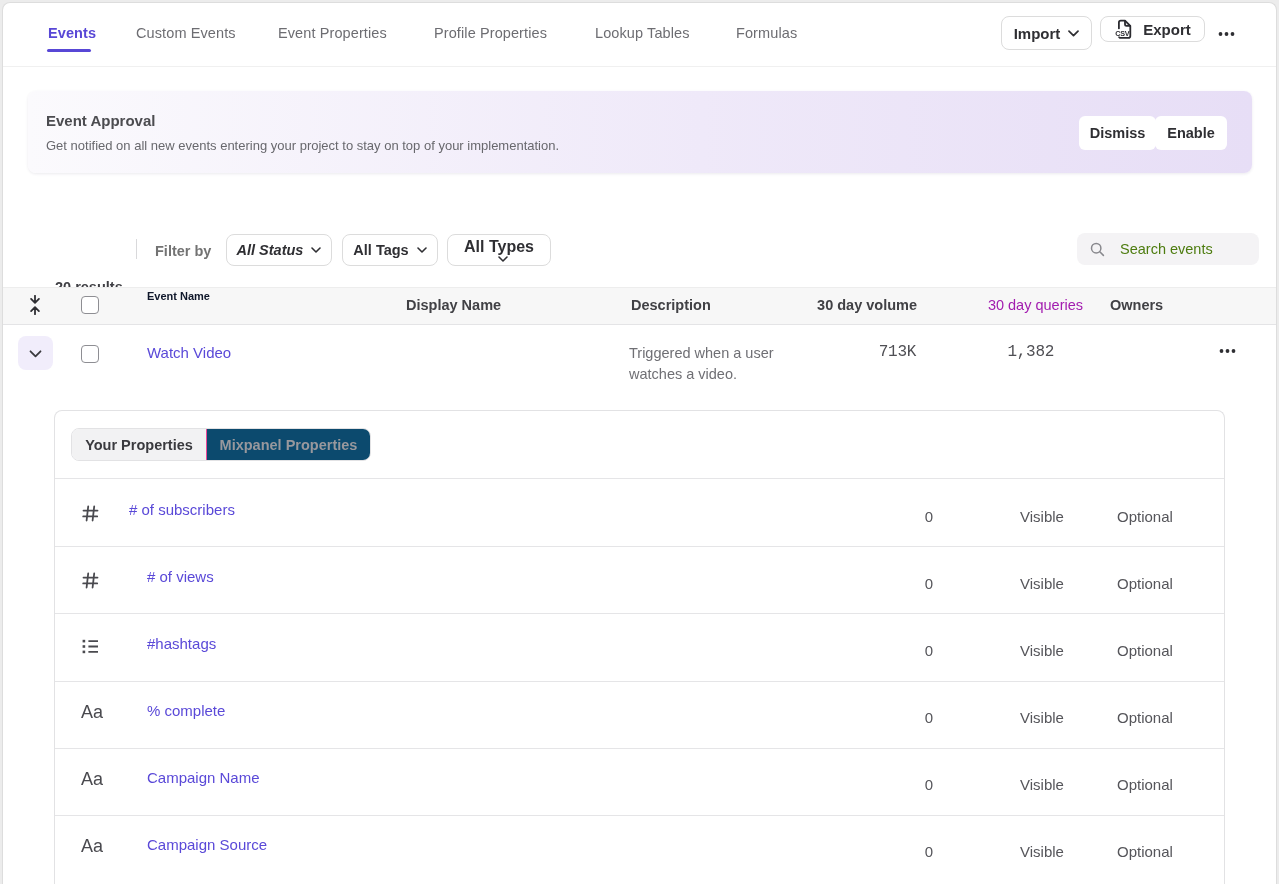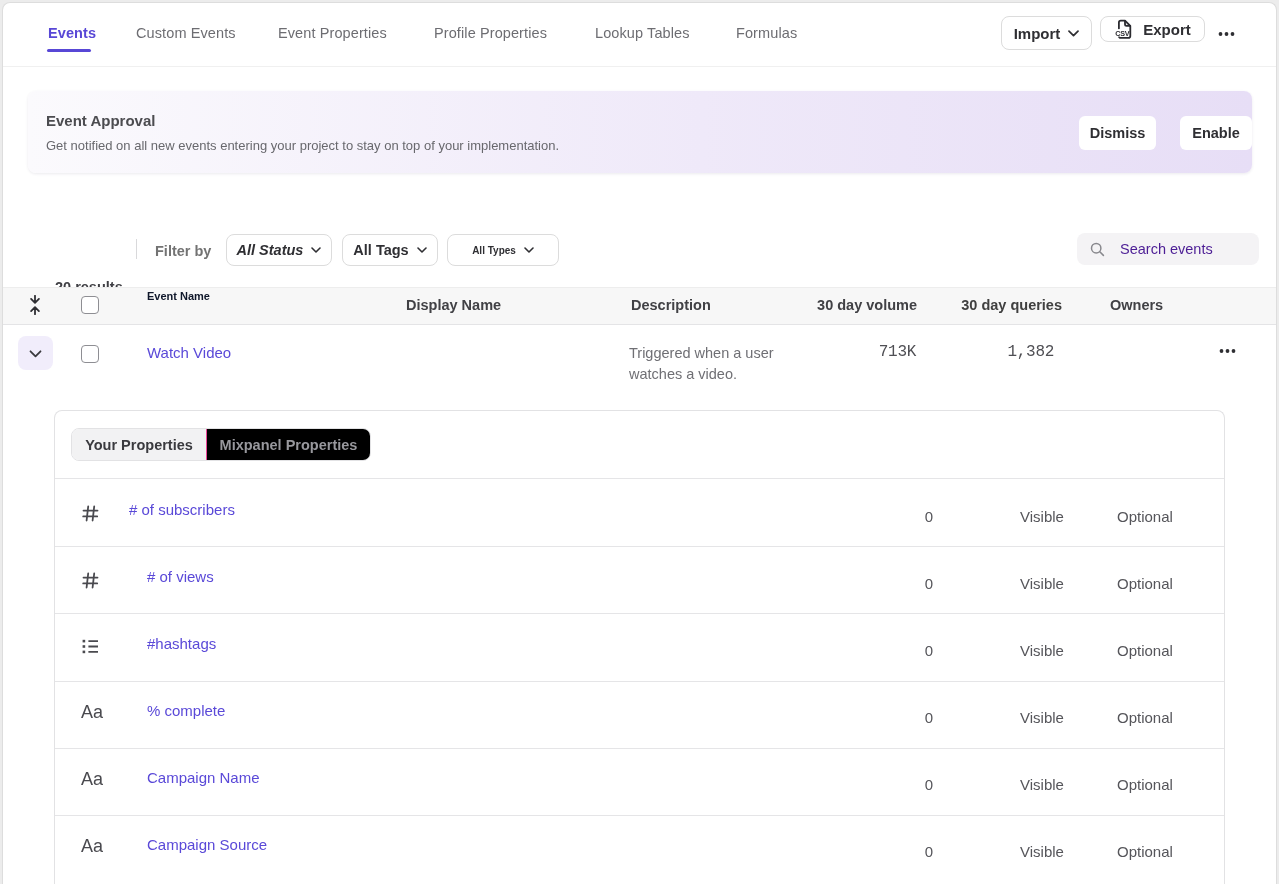--- a/index.html
+++ b/index.html
@@ -59,7 +59,7 @@
   <div class="abs" style="left:18px; top:21px; font-size:15px; font-weight:700; color:#4c4c50;">Event Approval</div>
   <div class="abs" style="left:18px; top:47px; font-size:13px; color:#68686d;">Get notified on all new events entering your project to stay on top of your implementation.</div>
   <div class="btn" style="left:1042px; top:25px; width:77px; height:34px; border:none; border-radius:6px; font-size:14.5px;margin-left:9px;">Dismiss</div>
-  <div class="btn" style="left:1127px; top:25px; width:72px; height:34px; border:none; border-radius:6px; font-size:14.5px;margin-left:25px;">Enable</div>
+  <div class="btn" style="left:1127px; top:25px; width:72px; height:34px; border:none; border-radius:6px; font-size:14.5px;">Enable</div>
 </div>
 
 <div class="abs" style="left:55px; top:243px; font-size:14.5px; font-weight:600; color:#3f3f44;margin-top:36px;">20 results</div>

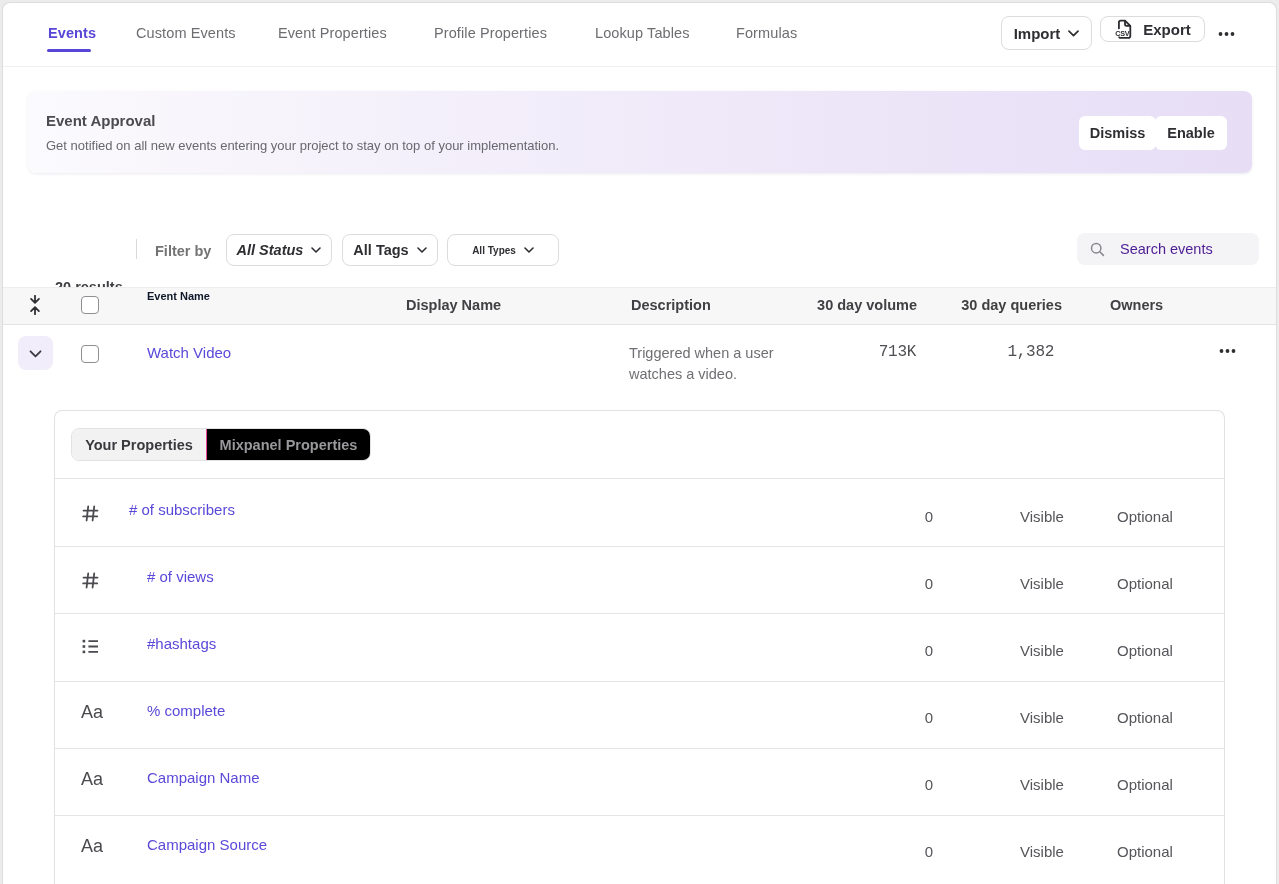--- a/index.html
+++ b/index.html
@@ -77,7 +77,7 @@
       <path d="M1 1 L5 5 L9 1" fill="none" stroke="#2f2f33" stroke-width="1.6" stroke-linecap="round" stroke-linejoin="round"></path>
     </svg>
 </div>
-<div class="btn" style="left:447px; top:234px; width:112px; height:32px; font-size:10px;">
+<div class="btn" style="left:447px; top:234px; width:104px; height:32px; font-size:16px;flex-direction:column;">
   <span>All Types</span>
   <svg width="10" height="6" viewBox="0 0 10 6" style="margin-left:8px;">
       <path d="M1 1 L5 5 L9 1" fill="none" stroke="#2f2f33" stroke-width="1.6" stroke-linecap="round" stroke-linejoin="round"></path>

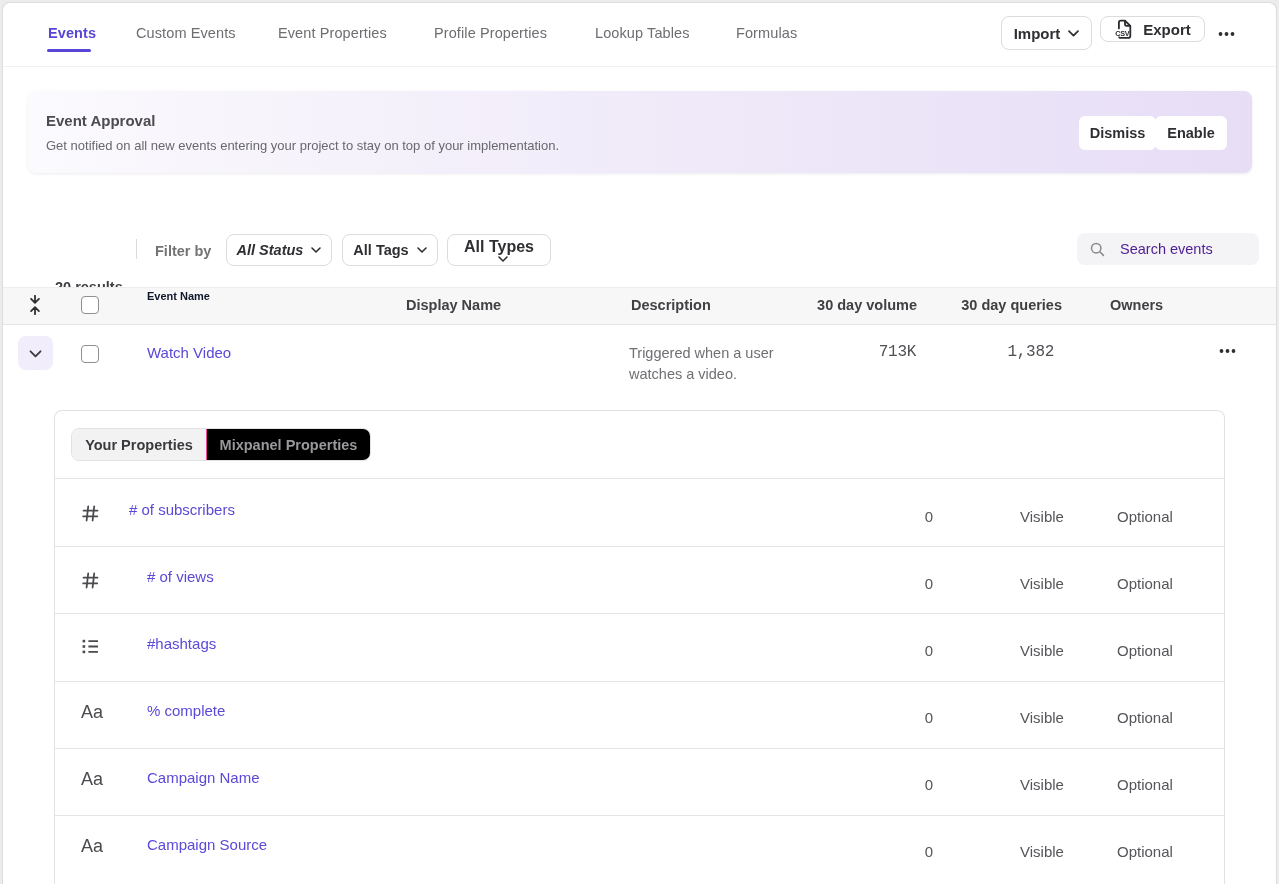--- a/index.html
+++ b/index.html
@@ -89,7 +89,7 @@
     <circle cx="6.2" cy="6.2" r="4.7" fill="none" stroke="#88888d" stroke-width="1.5"></circle>
     <path d="M9.8 9.8 L13.4 13.4" stroke="#88888d" stroke-width="1.5" stroke-linecap="round"></path>
   </svg>
-  <div class="abs" style="left:43px; top:8px; font-size:14.5px; color:#4c1d95;">Search events</div>
+  <div class="abs" style="left:43px; top:8px; font-size:14.5px; color:#4d7c0f;">Search events</div>
 </div>
 
 <div class="abs" style="left:3px; top:287px; width:1273px; height:38px; background:#f7f7f7; border-top:1px solid #ededed; border-bottom:1px solid #e4e4e6;"></div>

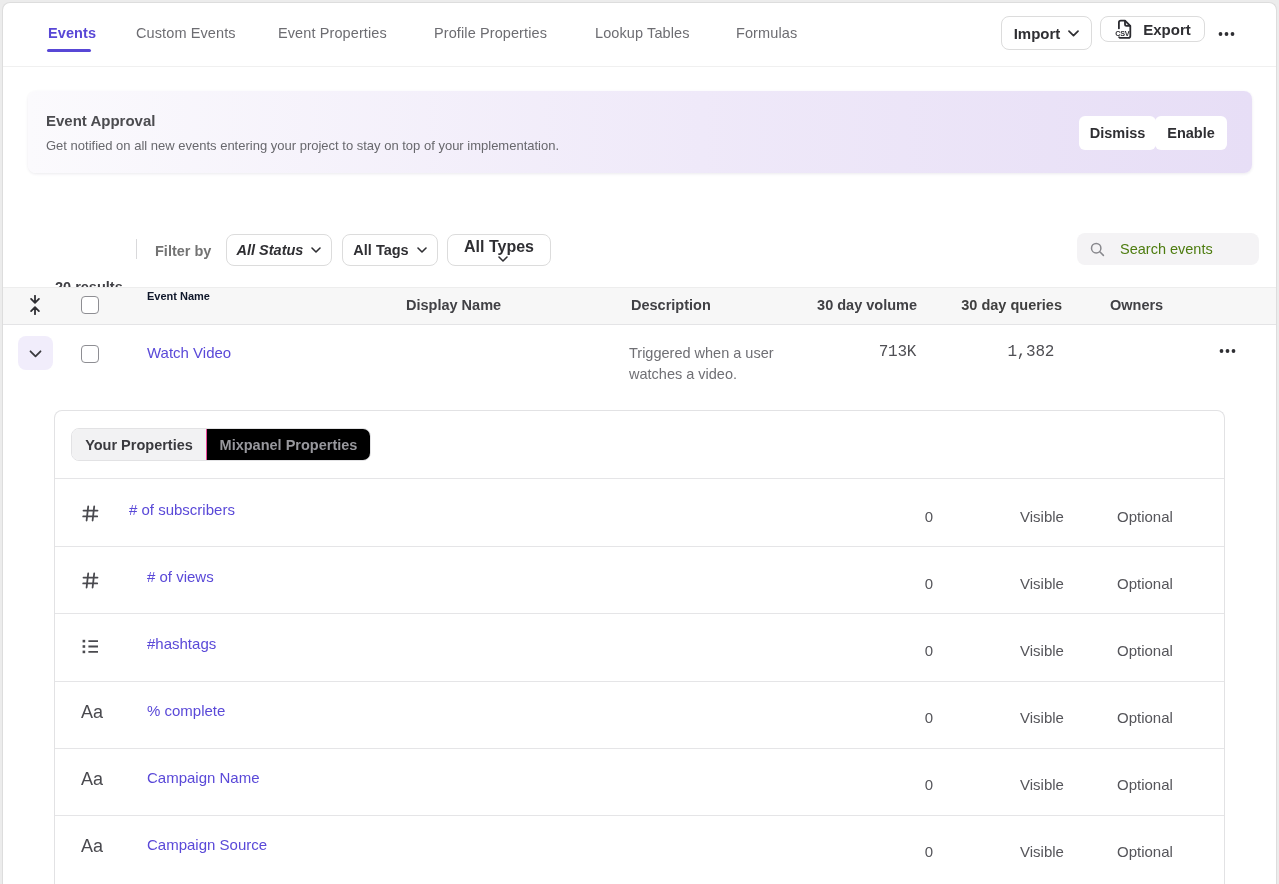--- a/index.html
+++ b/index.html
@@ -102,7 +102,7 @@
 <div class="abs" style="left:406px; top:297px; font-size:14.5px; font-weight:600; color:#414145;">Display Name</div>
 <div class="abs" style="left:631px; top:297px; font-size:14.5px; font-weight:600; color:#414145;">Description</div>
 <div class="abs" style="left:717px; top:297px; width:200px; text-align:right; font-size:14.5px; font-weight:600; color:#414145;">30 day volume</div>
-<div class="abs" style="left:862px; top:297px; width:200px; text-align:right; font-size:14.5px; font-weight:700; color:#404040;">30 day queries</div>
+<div class="abs" style="left:883px; top:297px; width:200px; text-align:right; font-size:14.5px; font-weight:400; color:#a21caf;">30 day queries</div>
 <div class="abs" style="left:1110px; top:297px; font-size:14.5px; font-weight:600; color:#414145;">Owners</div>
 
 <div class="abs" style="left:18px; top:336px; width:35px; height:34px; background:#f1edfb; border-radius:8px;"></div>

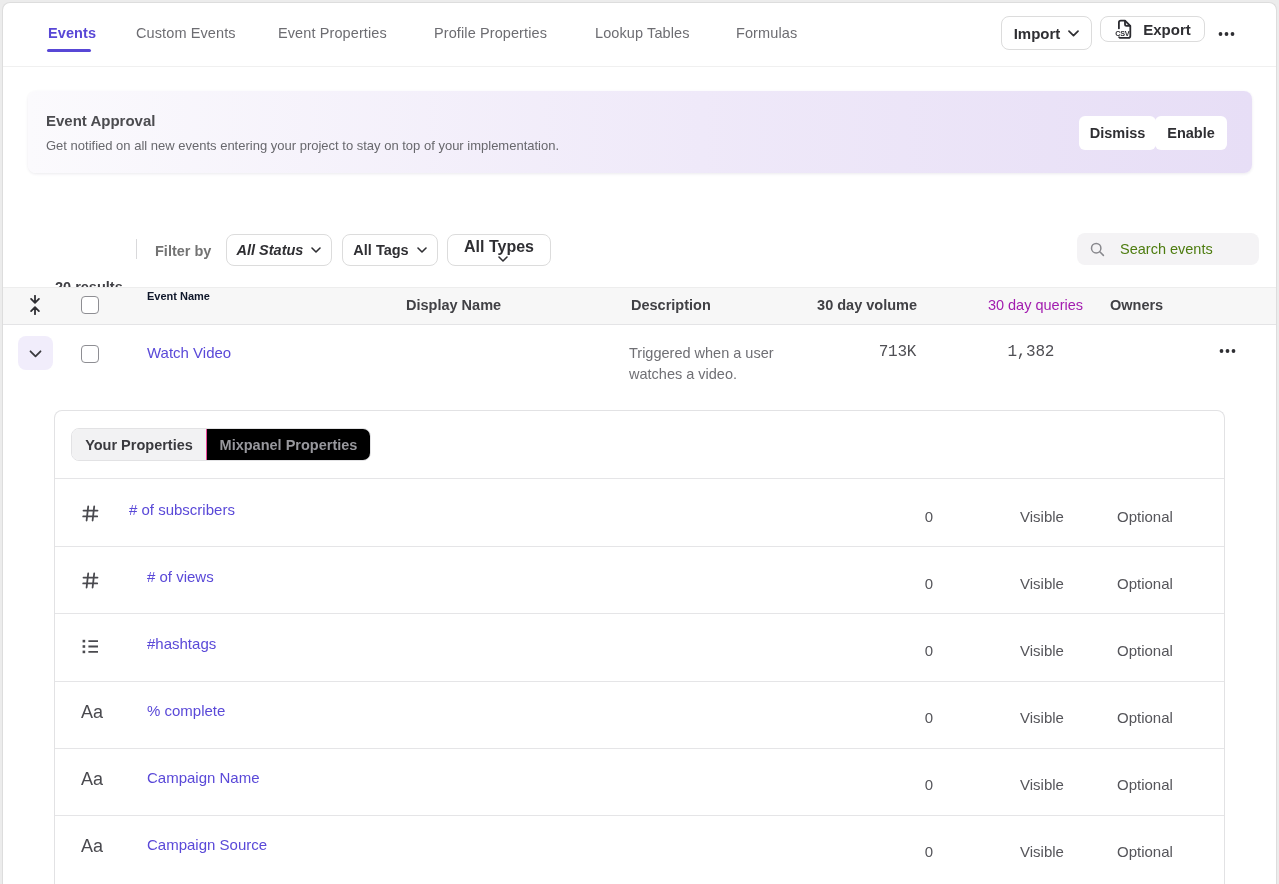--- a/index.html
+++ b/index.html
@@ -124,7 +124,7 @@
 
 <div class="abs" style="left:71px; top:428px; width:300px; height:33px; border:1px solid #e2e2e4; border-radius:8px; overflow:hidden; display:flex;">
   <div style="width:135px; height:100%; background:#f2f2f3; border-right:1px solid #ec4899; display:flex; align-items:center; justify-content:center; font-size:14.5px; font-weight:700; color:#3a3a3e;">Your Properties</div>
-  <div style="flex:1; height:100%; background:#000000; display:flex; align-items:center; justify-content:center; font-size:14.5px; font-weight:600; color:#98989d;">Mixpanel Properties</div>
+  <div style="flex:1; height:100%; background:#0c4a6e; display:flex; align-items:center; justify-content:center; font-size:14.5px; font-weight:600; color:#98989d;">Mixpanel Properties</div>
 </div>
 
 <div class="hline" style="left:55px; top:478px; width:1169px;"></div>

